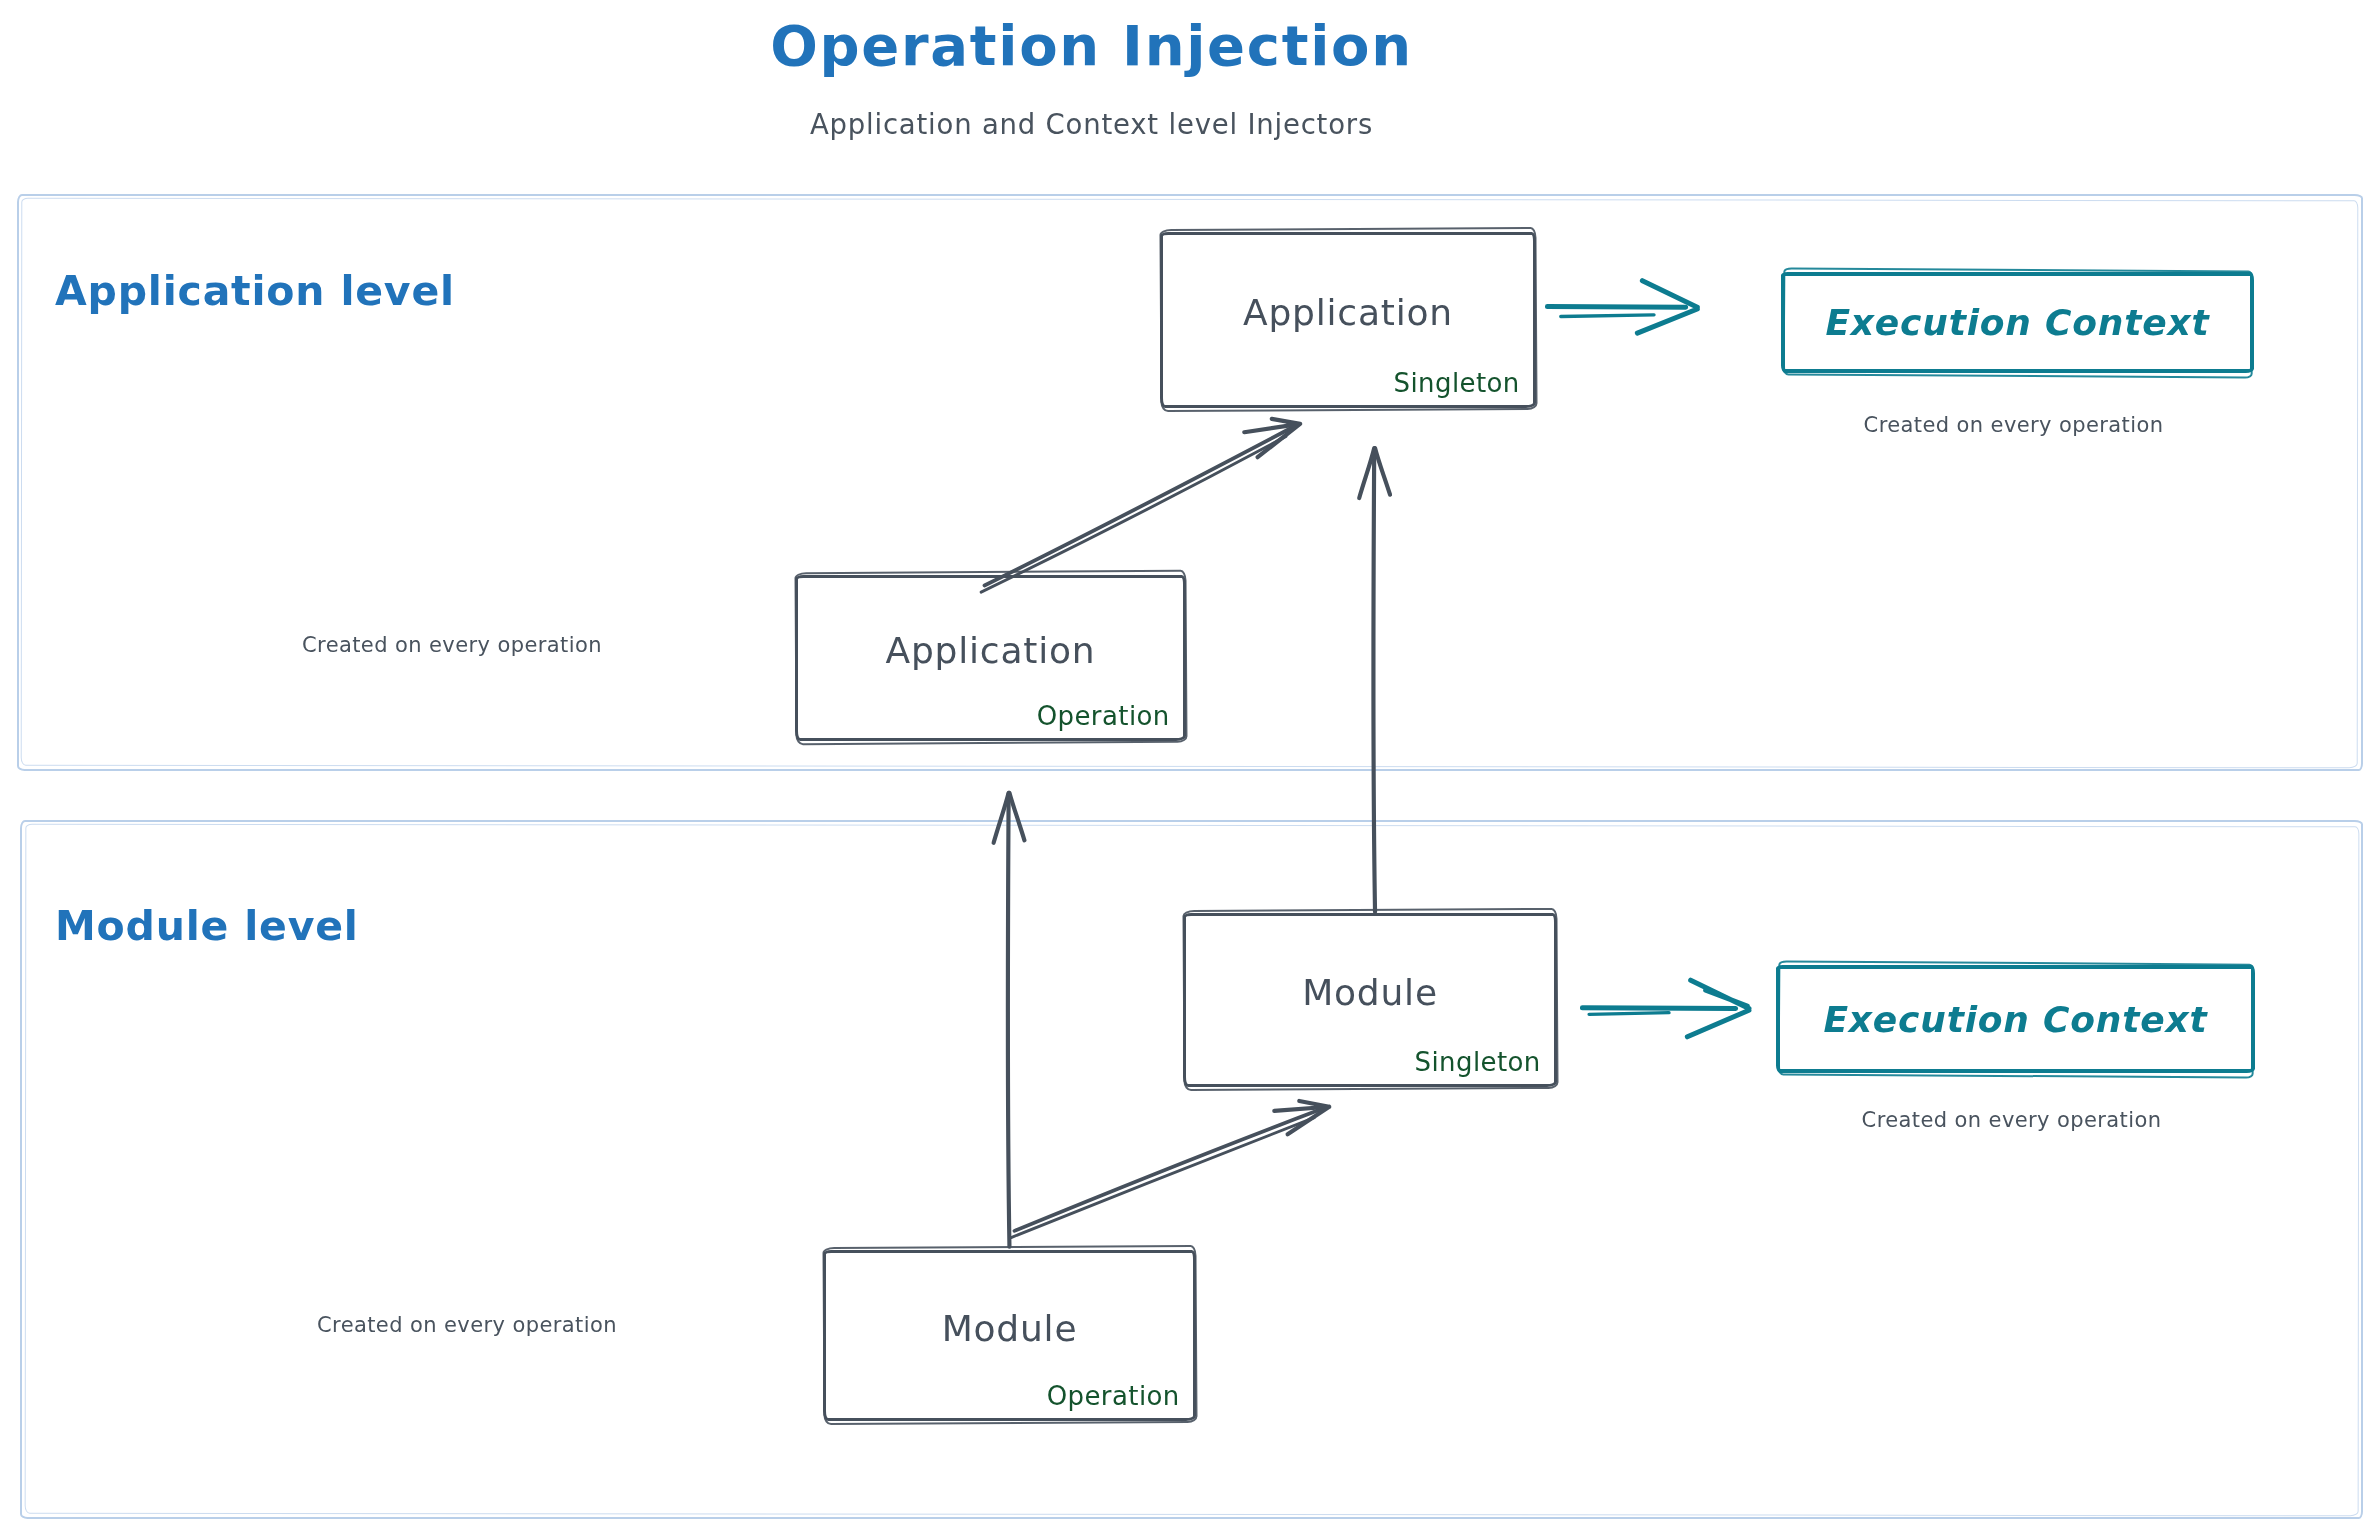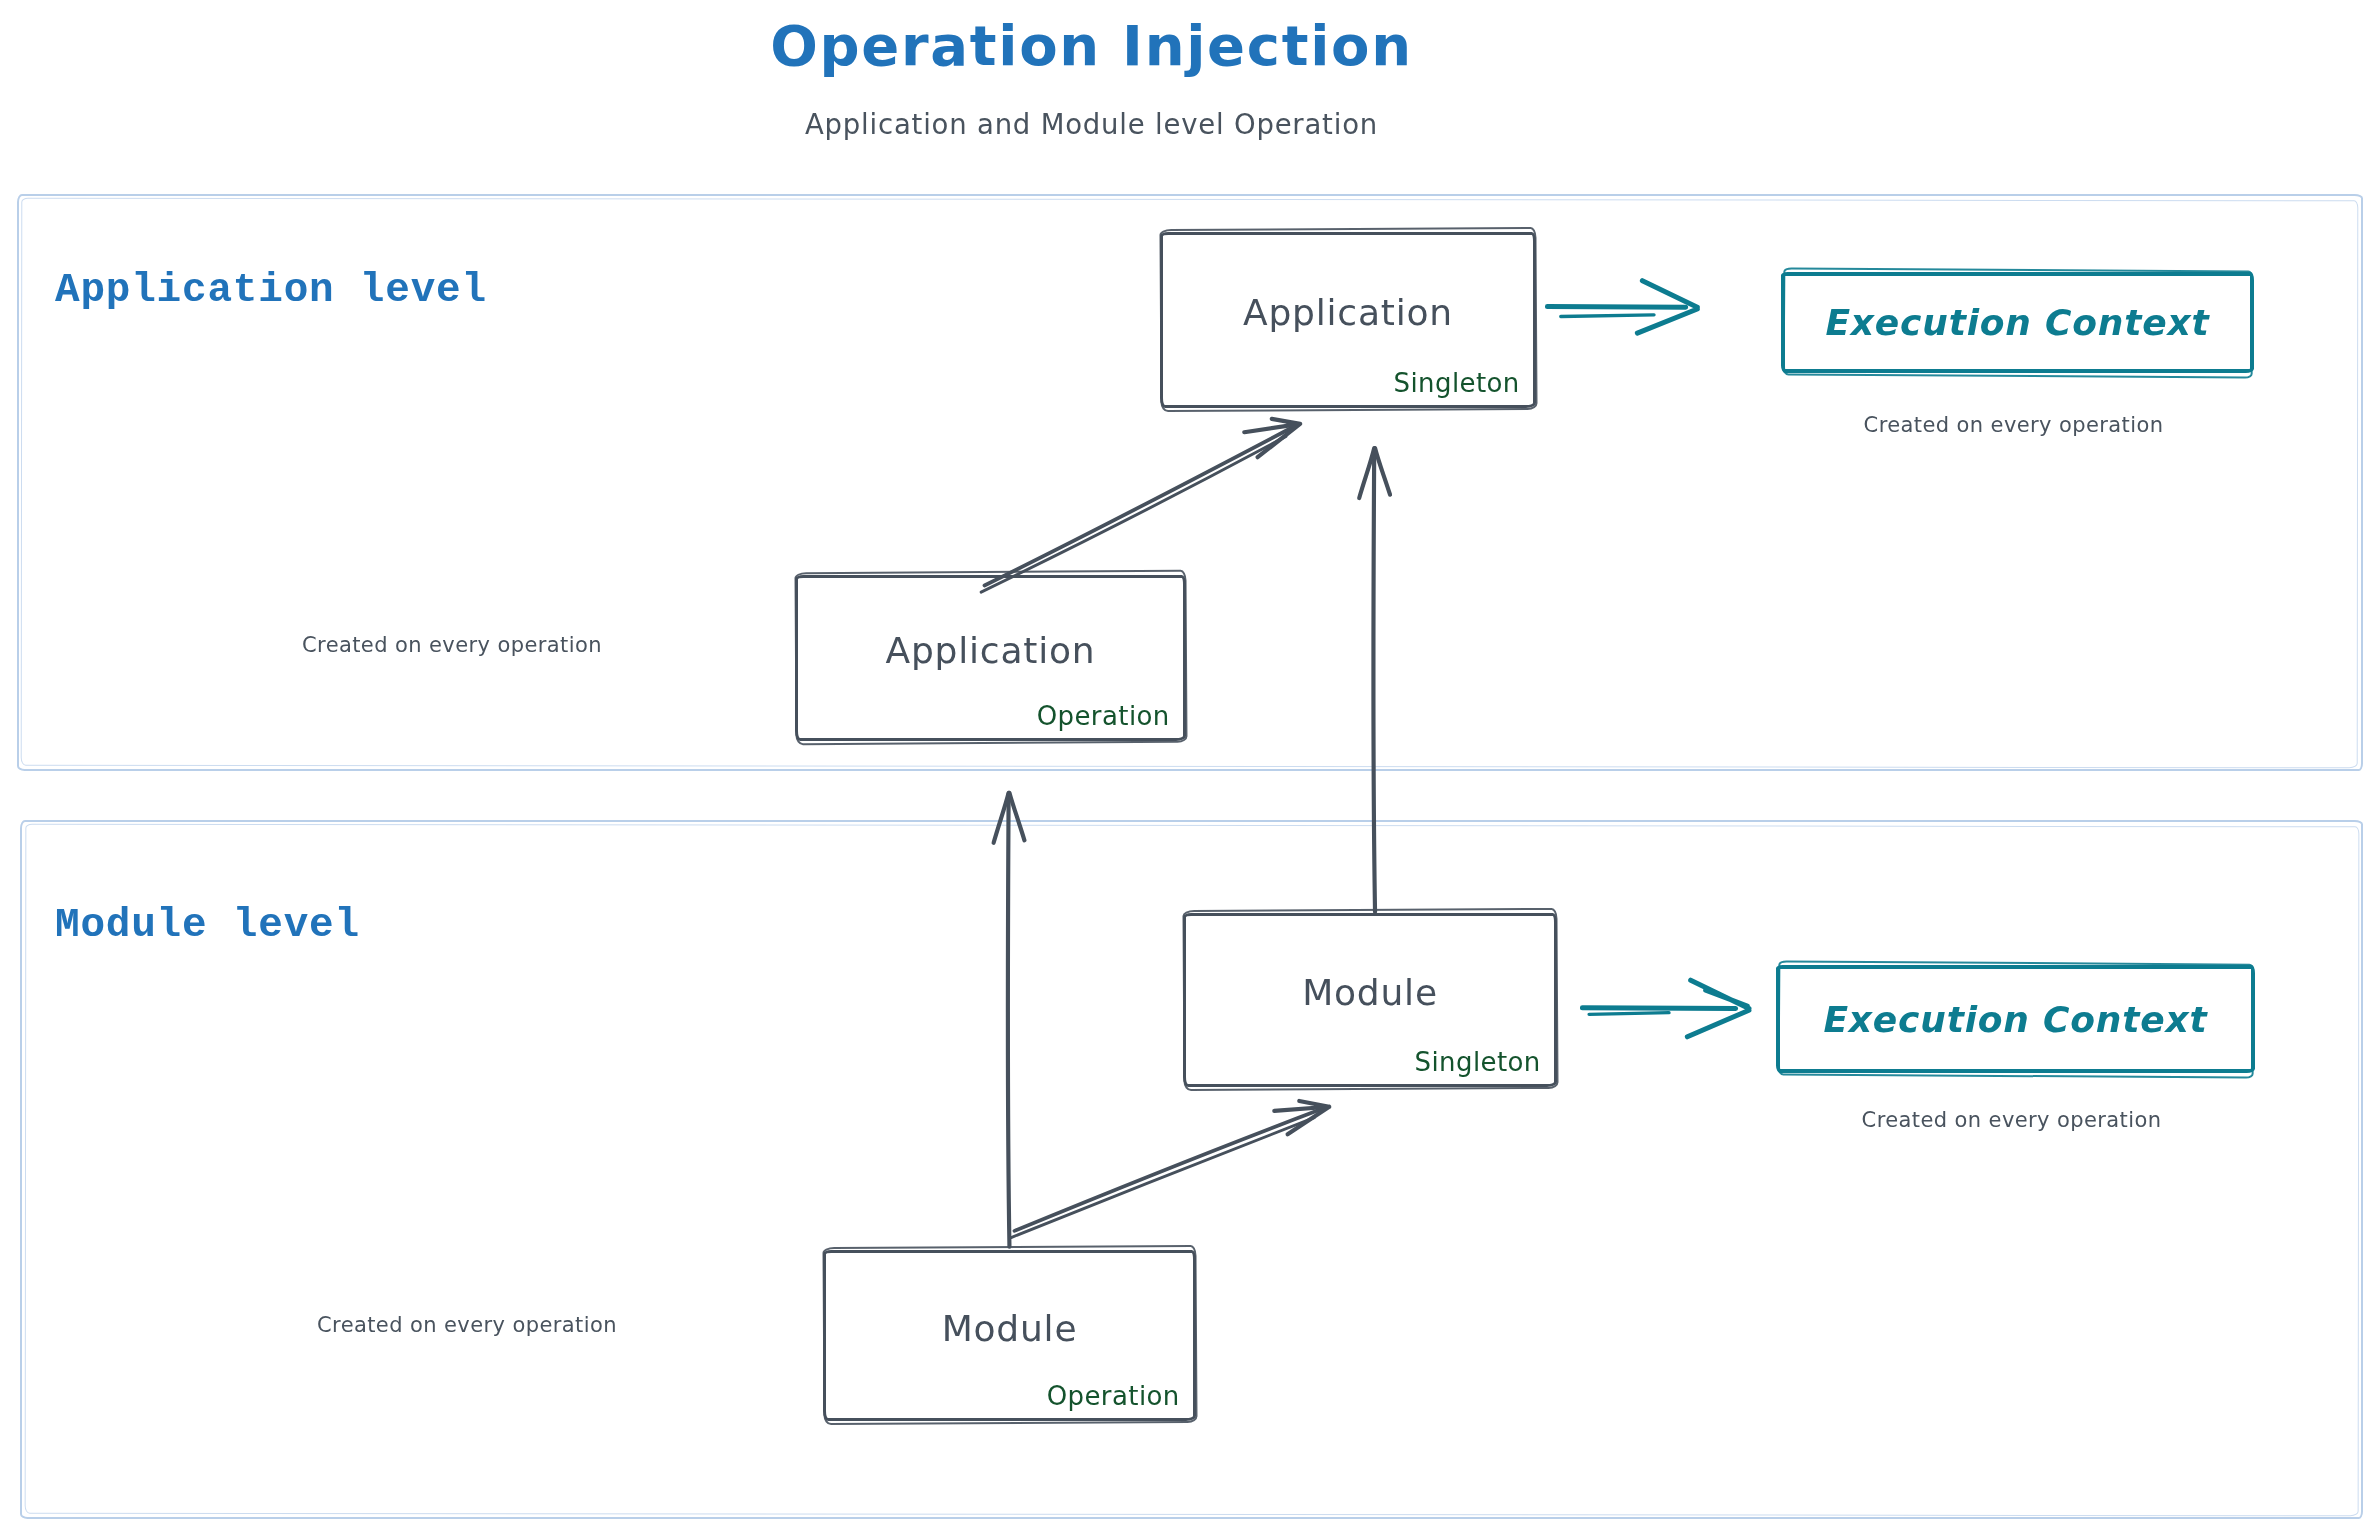--- a/index.html
+++ b/index.html
@@ -113,7 +113,7 @@
 <body>
 
 <div class="abs title">Operation Injection</div>
-<div class="abs subtitle">Application and Module level Operation</div>
+<div class="abs subtitle">Application and Context level Injectors</div>
 
 <div class="abs section section-app"></div>
 <div class="abs section section-module"></div>

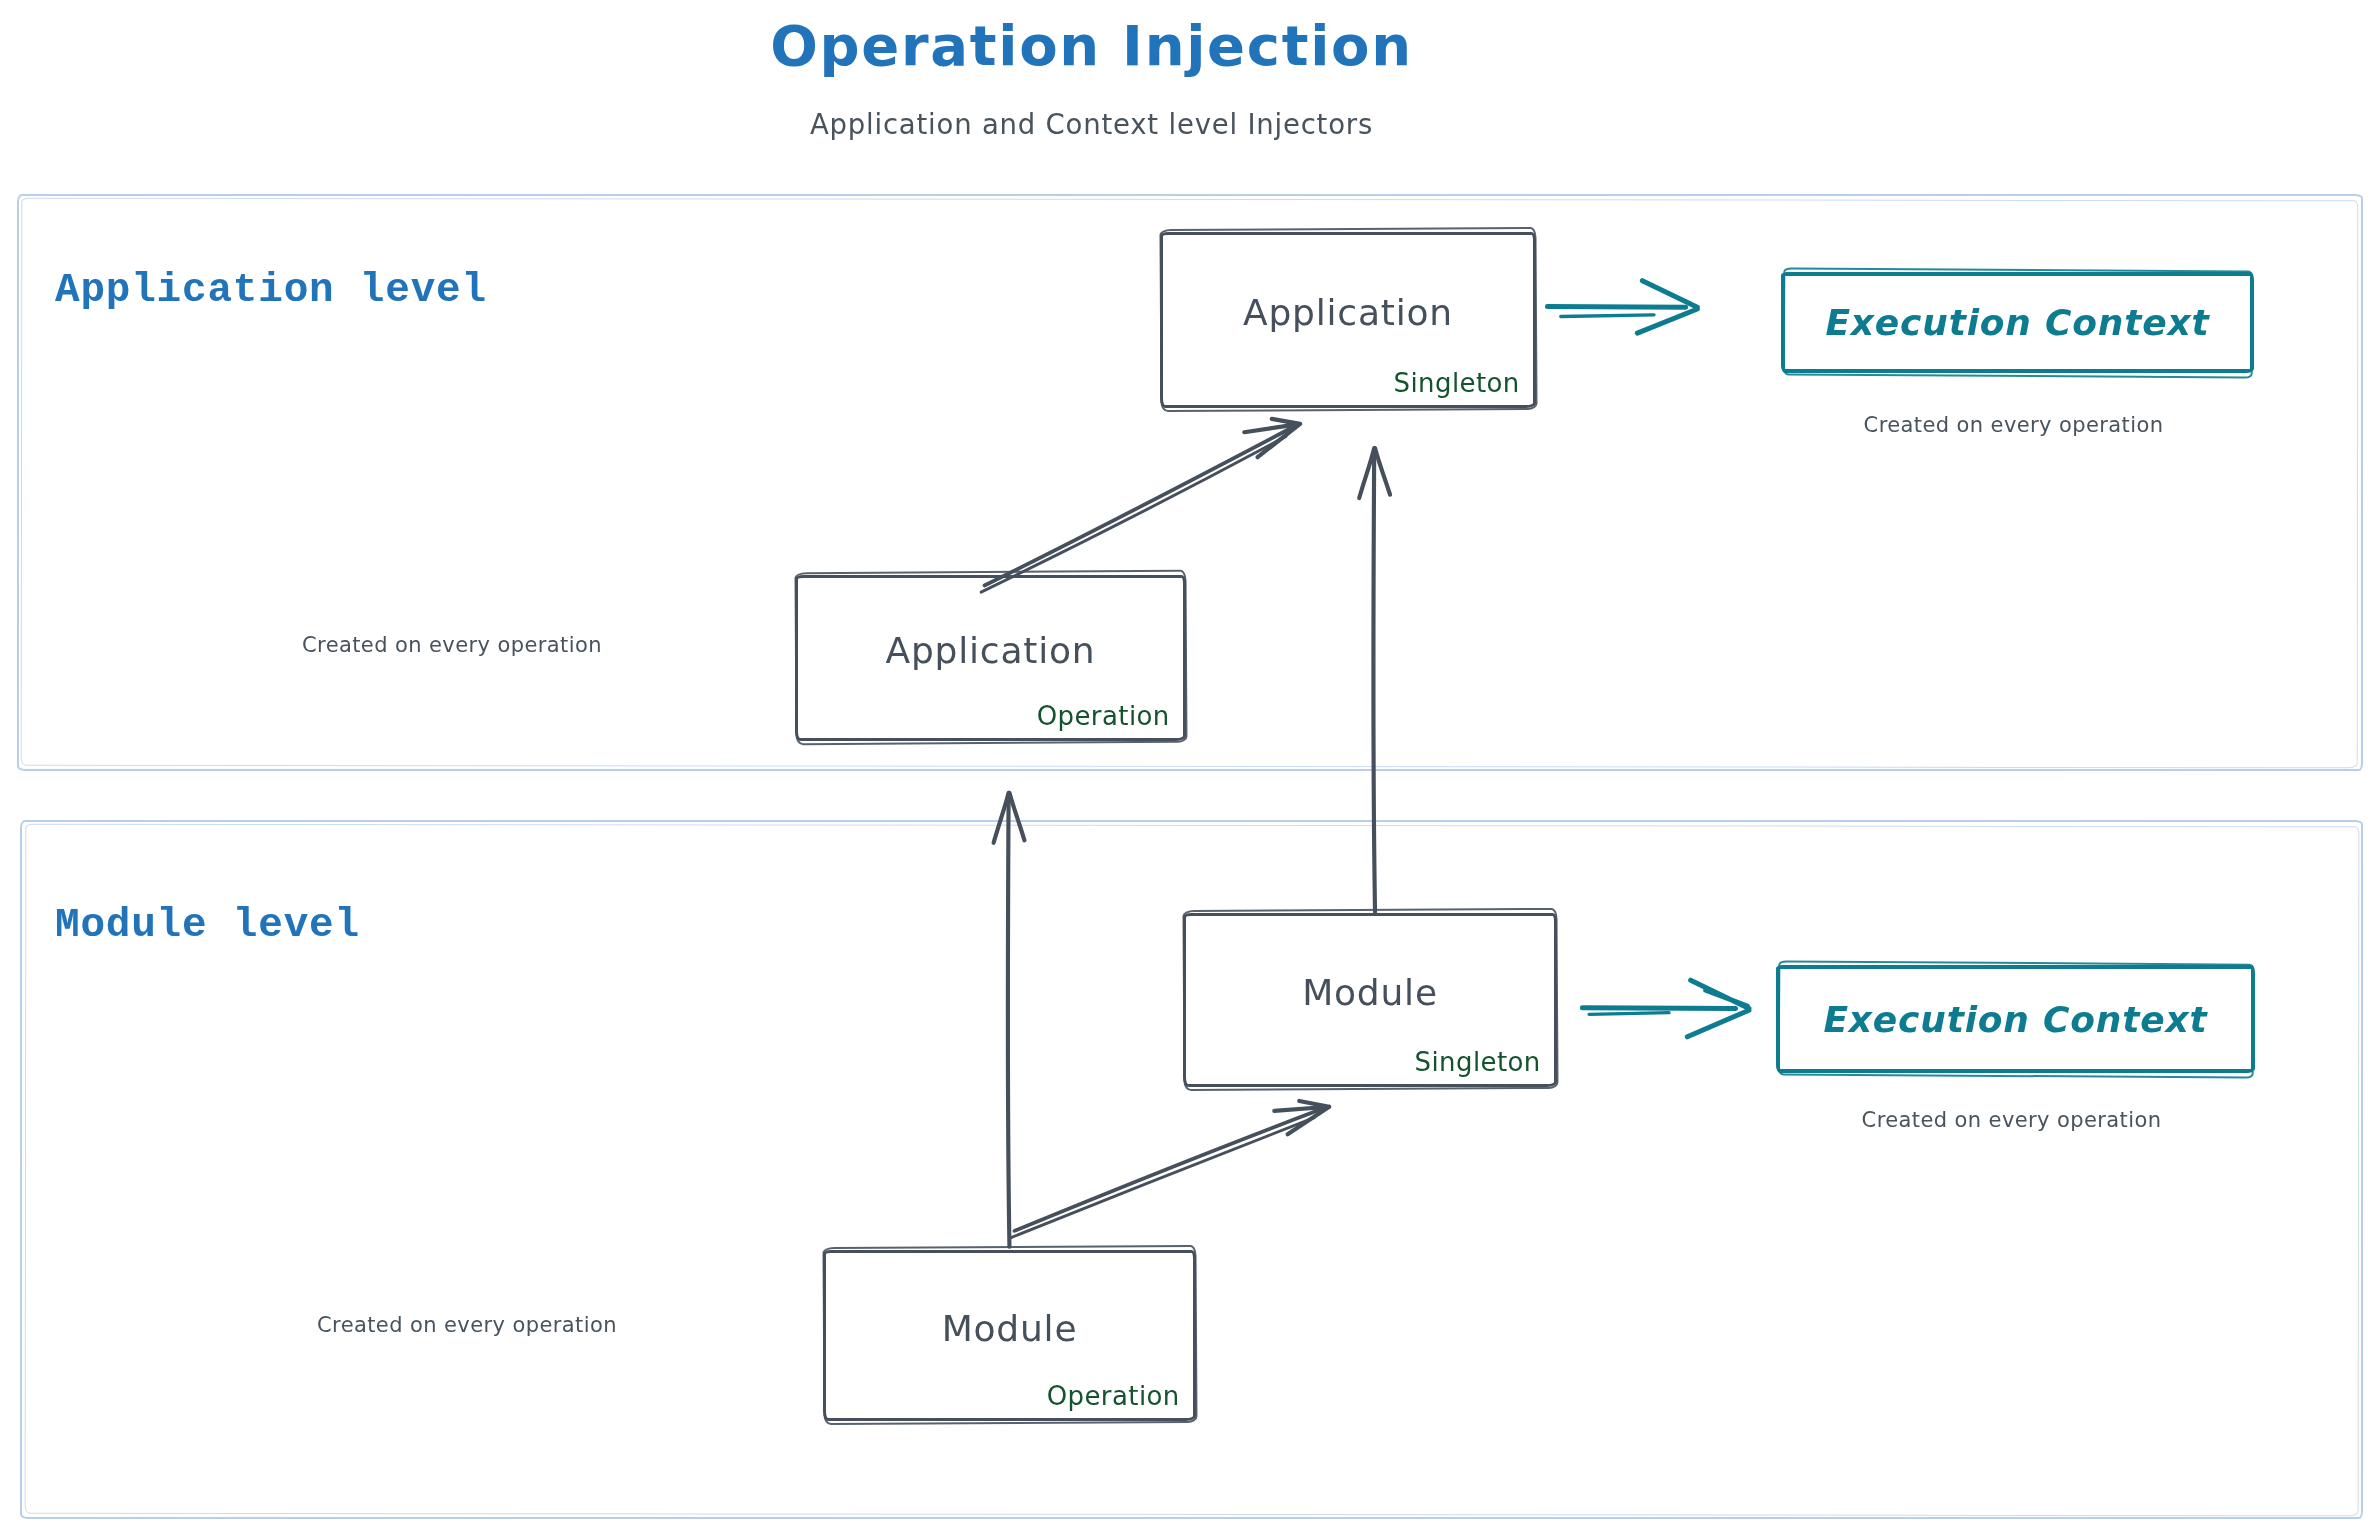--- a/index.html
+++ b/index.html
@@ -44,7 +44,6 @@
   .level-label {
     font-size: 41px; font-weight: 600; letter-spacing: 0.8px;
     color: #2173ba;
-    font-family: Liberation Mono, monospace;
   }
   .label-app    { left: 55px; top: 267px; }
   .label-module { left: 55px; top: 902px; }

